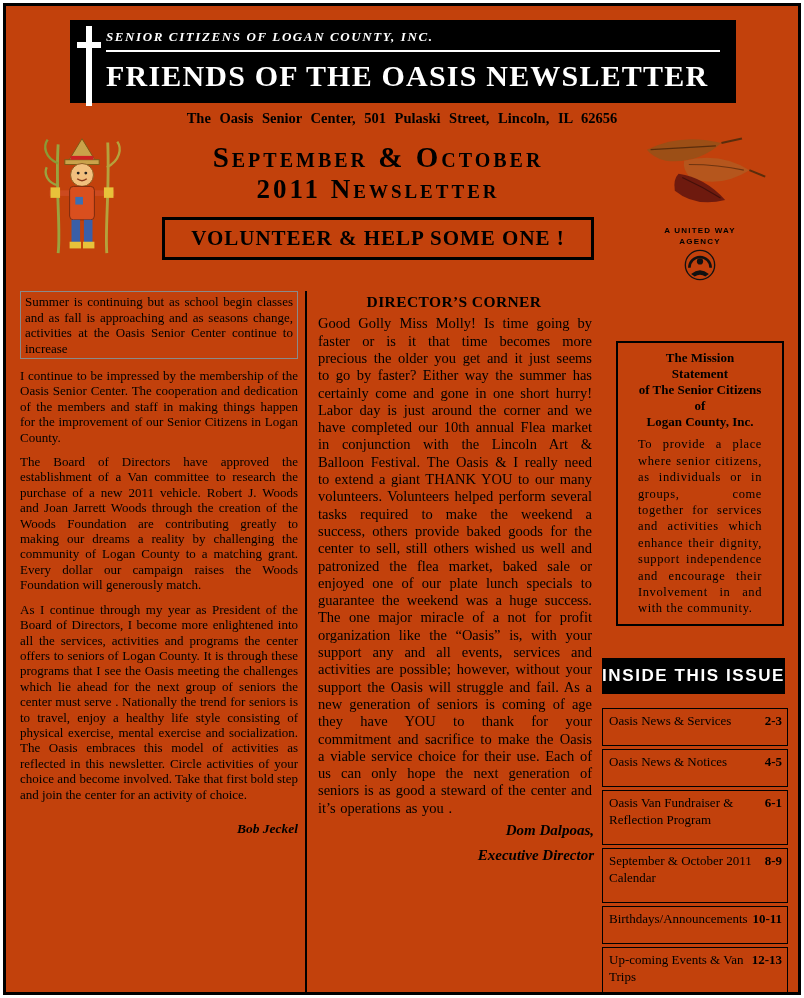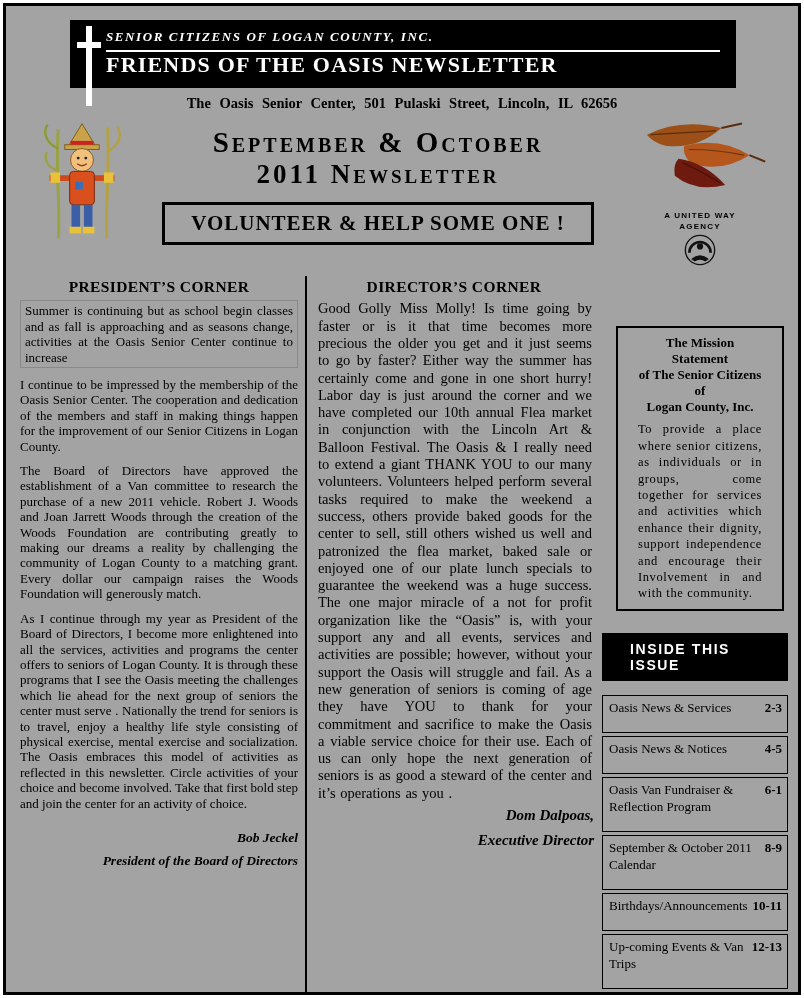--- a/index.html
+++ b/index.html
@@ -12,7 +12,7 @@
   .page {
     width:798px; height:992px; margin:3px;
     border:3px solid #000;
-    overflow:hidden; position:relative; background:#a3a3a3;
+    overflow:hidden; position:relative; background:#c2410c;
   }
 
   

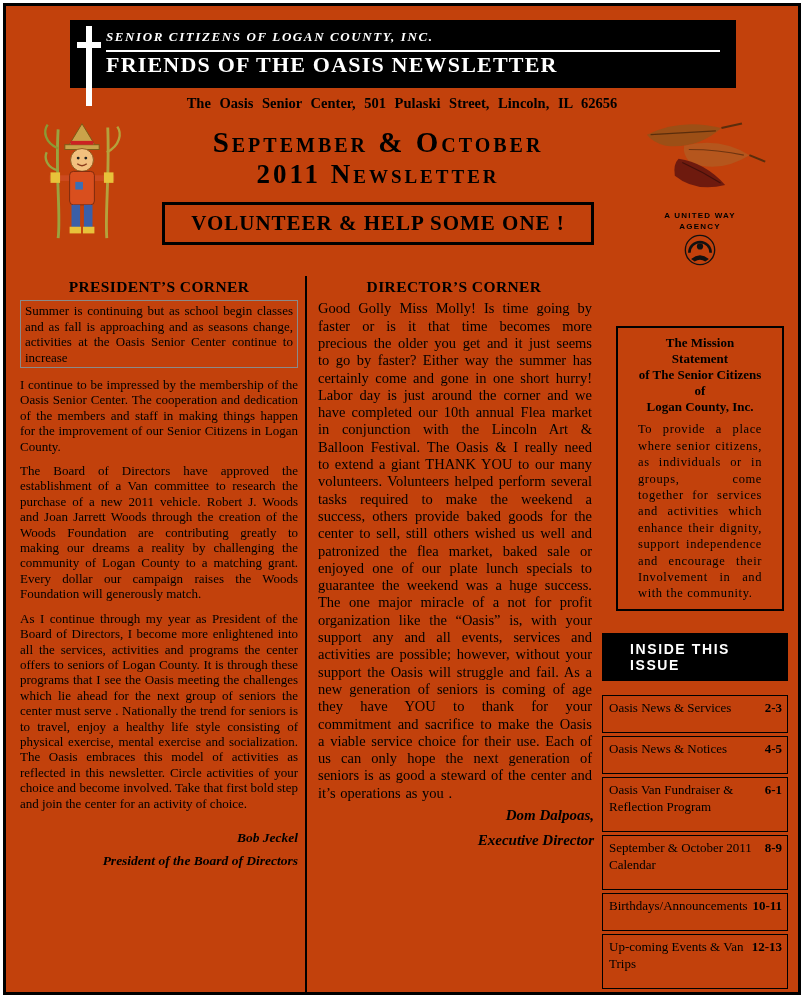--- a/index.html
+++ b/index.html
@@ -30,8 +30,8 @@
     padding-bottom:5px; margin-right:6px;
   }
   .main-title {
-    font-size:22px; font-weight:bold; letter-spacing:1.2px;
-    white-space:nowrap;
+    font-size:30px; font-weight:bold; letter-spacing:1.2px;
+    margin-top:7px; white-space:nowrap;
   }
   .address-line {
     text-align:center; font-weight:bold; font-size:14.5px;

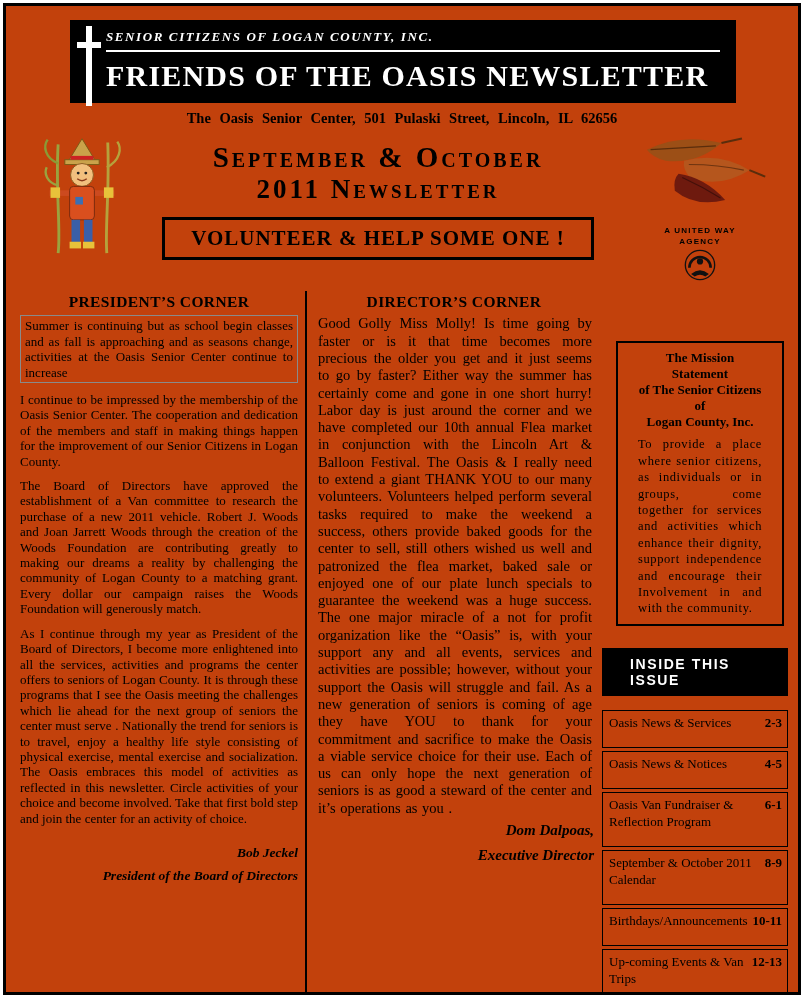--- a/index.html
+++ b/index.html
@@ -187,7 +187,6 @@
   <div class="columns">
 
     <div class="col-left">
-      <div class="corner-heading">PRESIDENT’S CORNER</div>
       <p class="boxed">Summer is continuing but as school begin classes and as fall is approaching and as seasons change, activities at the Oasis Senior Center continue to increase</p>
       <p>I continue to be impressed by the membership of the Oasis Senior Center. The cooperation and dedication of the members and staff in making things happen for the improvement of our Senior Citizens in Logan County.</p>
       <p>The Board of Directors have approved the establishment of a Van committee to research the purchase of a new 2011 vehicle. Robert J. Woods and Joan Jarrett Woods through the creation of the Woods Foundation are contributing greatly to making our dreams a reality by challenging the community of Logan County to a matching grant. Every dollar our campaign raises the Woods Foundation will generously match.</p>

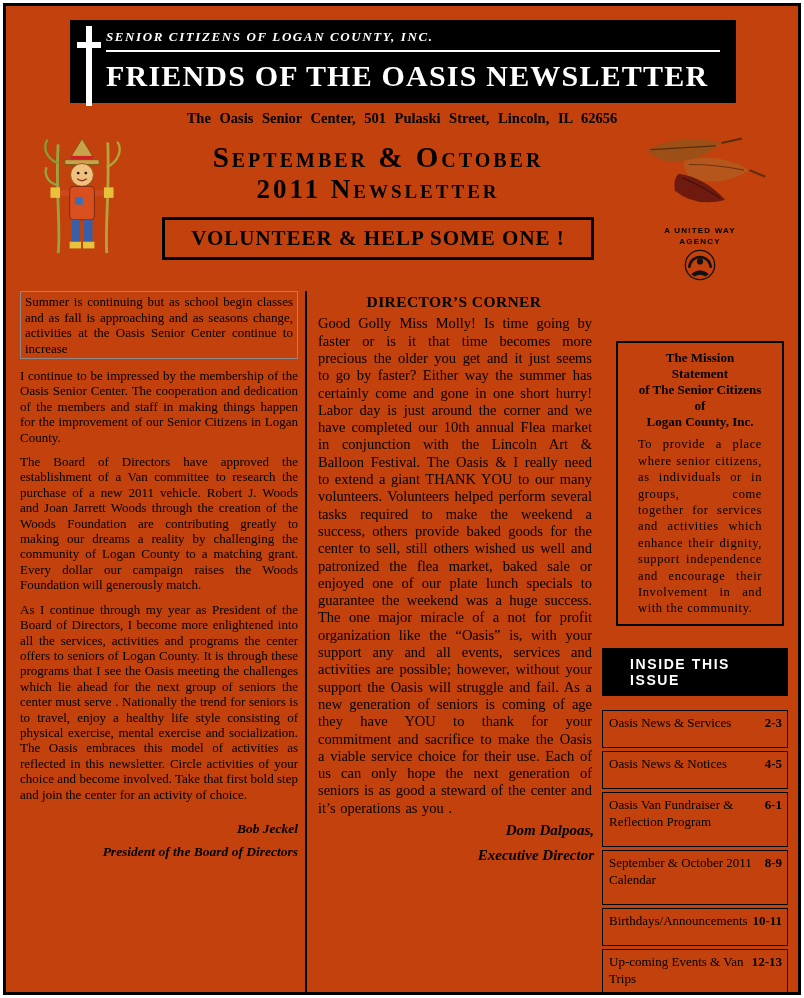--- a/index.html
+++ b/index.html
@@ -97,8 +97,8 @@
   .inside-bar {
     background:#000; color:#fff; display:inline-block;
     font-family:"Liberation Sans","DejaVu Sans",sans-serif;
-    font-weight:bold; font-size:14px; letter-spacing:1.6px;
-    padding:8px 28px; margin:22px 0 14px 0;
+    font-weight:bold; font-size:17px; letter-spacing:1.6px;
+    padding:8px 0; margin:32px 0 14px 0;
   }
   .toc-row {
     border:1px solid #000; margin-bottom:3px;

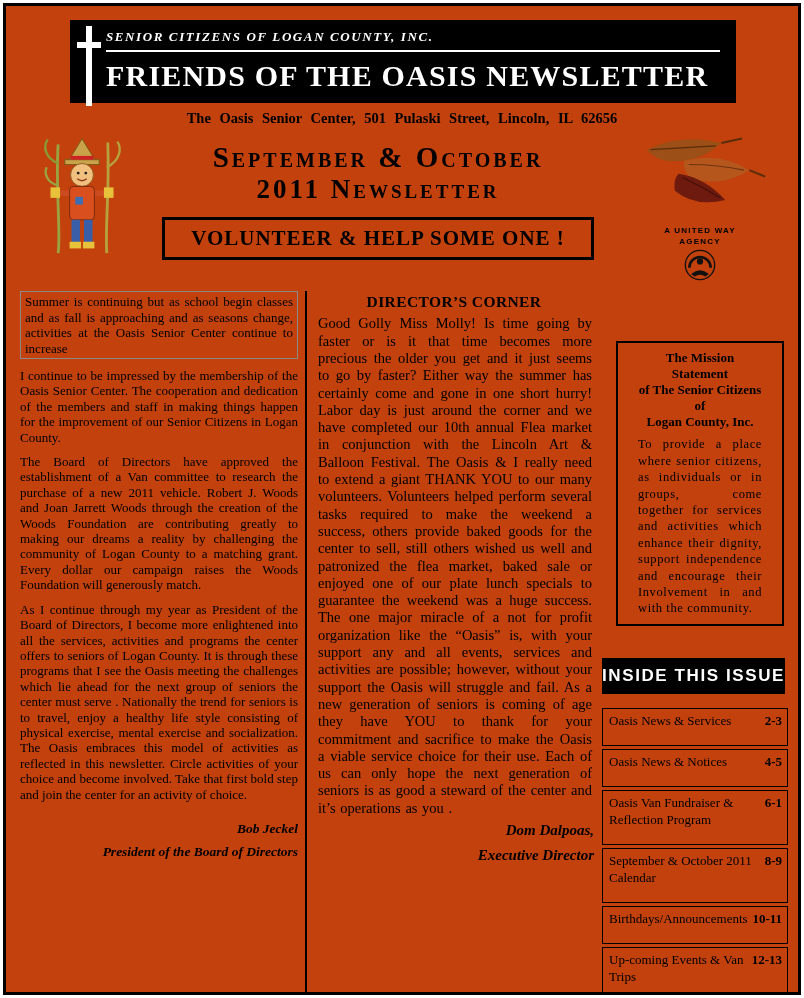--- a/index.html
+++ b/index.html
@@ -193,7 +193,6 @@
       <p>As I continue through my year as President of the Board of Directors, I become more enlightened into all the services, activities and programs the center offers to seniors of Logan County. It is through these programs that I see the Oasis meeting the challenges which lie ahead for the next group of seniors the center must serve . Nationally the trend for seniors is to travel, enjoy a healthy life style consisting of physical exercise, mental exercise and socialization. The Oasis embraces this model of activities as reflected in this newsletter. Circle activities of your choice and become involved. Take that first bold step and join the center for an activity of choice.</p>
       <div class="sig sig-left">
         <div>Bob Jeckel</div>
-        <div>President of the Board of Directors</div>
       </div>
     </div>
 

